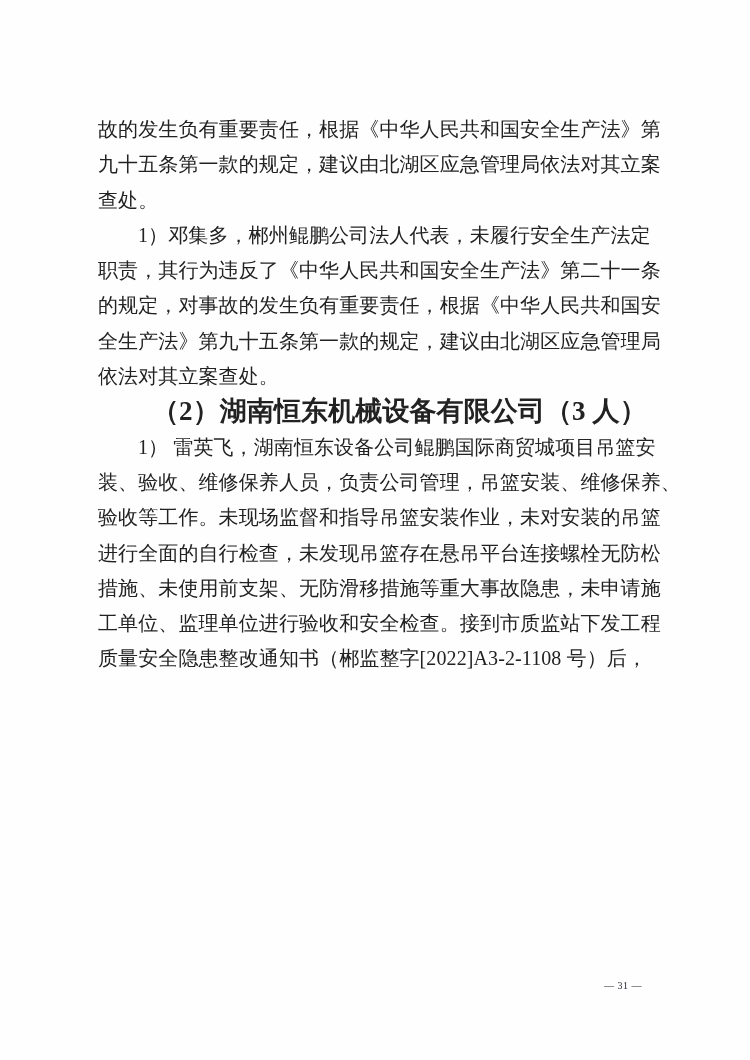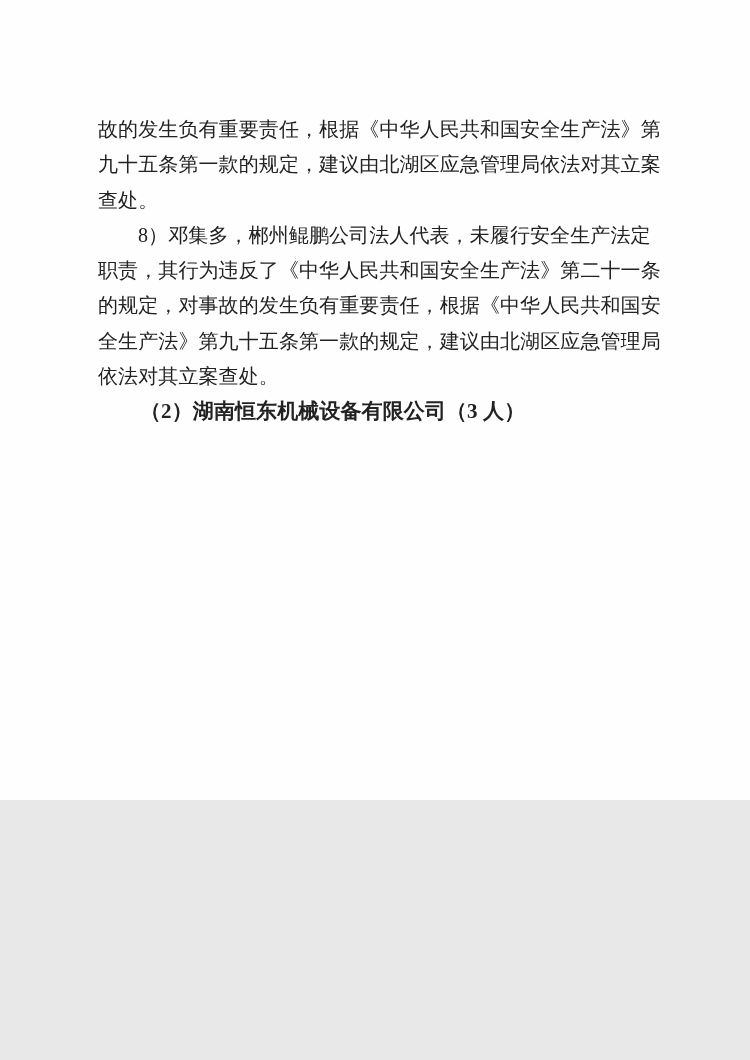--- a/index.html
+++ b/index.html
@@ -10,7 +10,7 @@
   .page {
     position: relative;
     width: 750px;
-    height: 800px;
+    height: 1060px;
     margin: 0 auto;
     background: #fefefe;
     overflow: hidden;

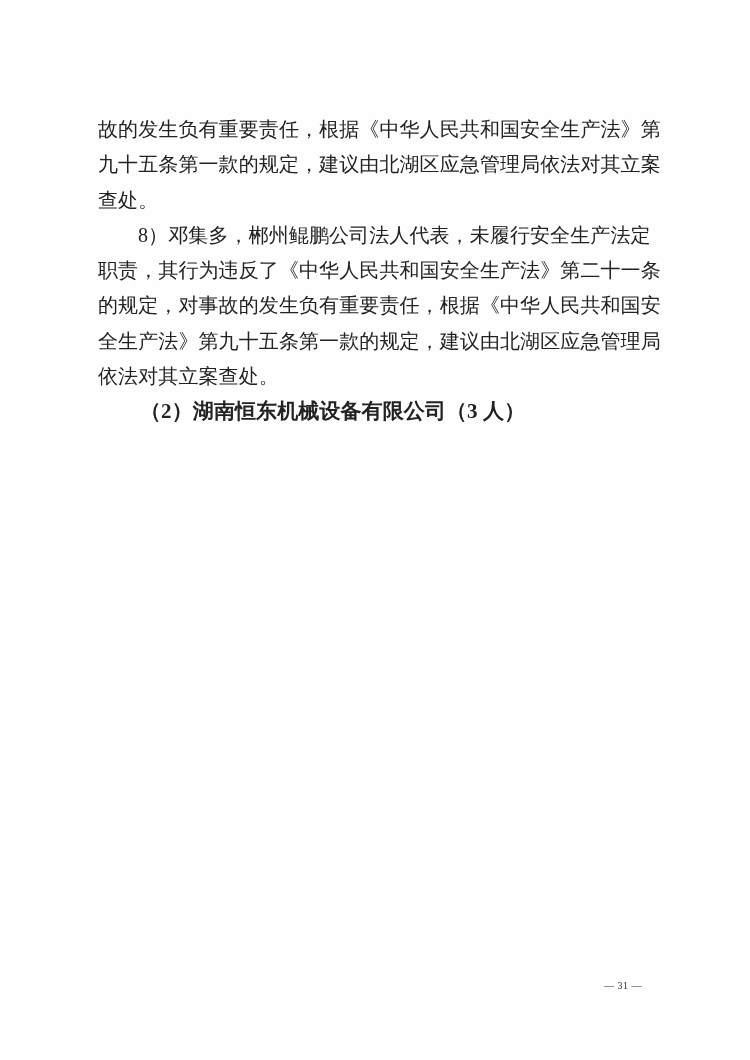--- a/index.html
+++ b/index.html
@@ -61,7 +61,7 @@
     <p class="no-indent">故的发生负有重要责任，根据《中华人民共和国安全生产法》第
 九十五条第一款的规定，建议由北湖区应急管理局依法对其立案
 查处。</p>
-    <p>8）邓集多，郴州鲲鹏公司法人代表，未履行安全生产法定
+    <p>1）邓集多，郴州鲲鹏公司法人代表，未履行安全生产法定
 职责，其行为违反了《中华人民共和国安全生产法》第二十一条
 的规定，对事故的发生负有重要责任，根据《中华人民共和国安
 全生产法》第九十五条第一款的规定，建议由北湖区应急管理局

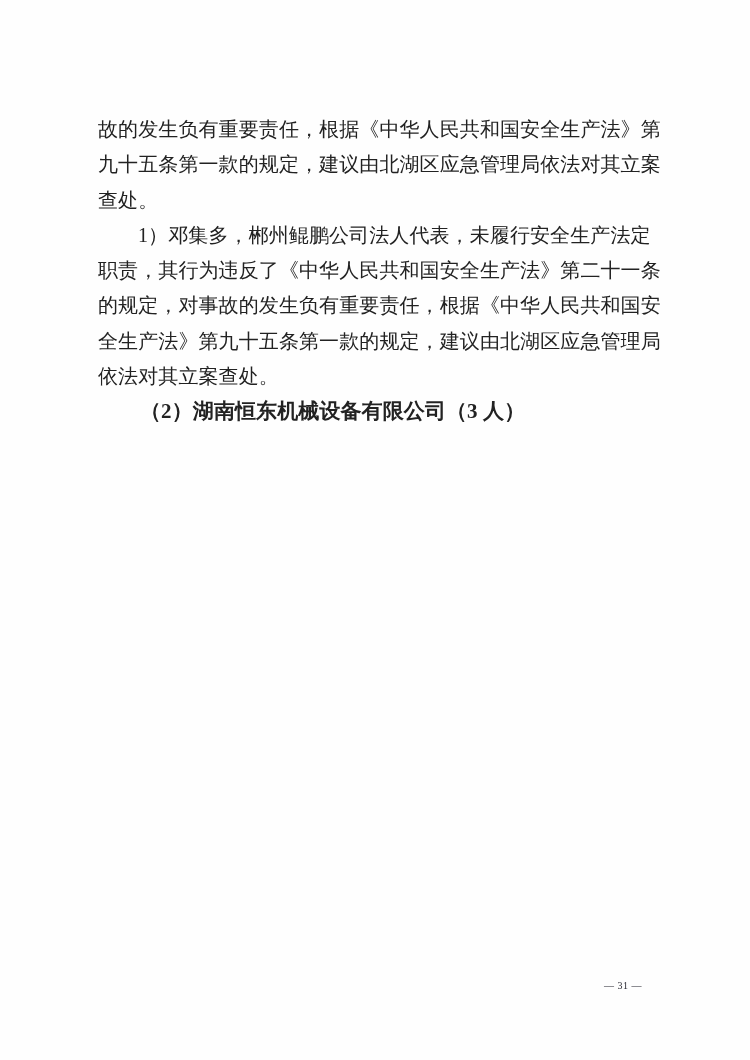--- a/index.html
+++ b/index.html
@@ -40,7 +40,7 @@
   }
   .content h3.section-heading {
     font-weight: bold;
-    font-size: 21px;
+    font-size: 27px;
     line-height: 35.3px;
   }
   .page-number {

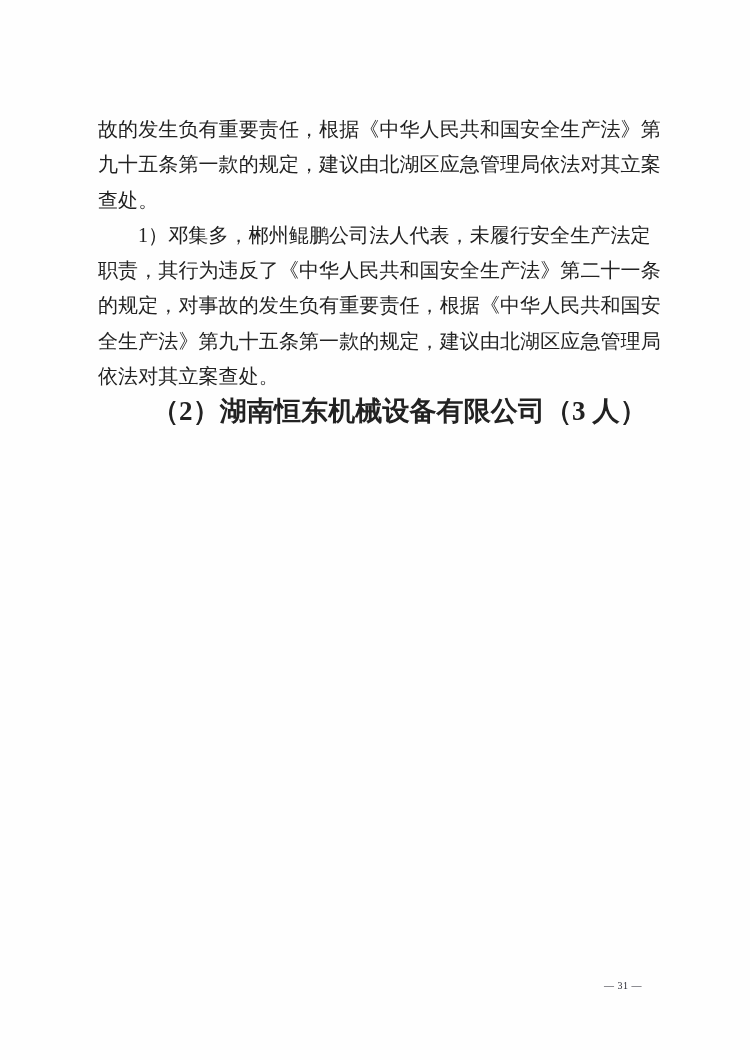--- a/index.html
+++ b/index.html
@@ -67,6 +67,13 @@
 全生产法》第九十五条第一款的规定，建议由北湖区应急管理局
 依法对其立案查处。</p>
     <h3 class="section-heading">（2）湖南恒东机械设备有限公司（3 人）</h3>
+    <p>1） 雷英飞，湖南恒东设备公司鲲鹏国际商贸城项目吊篮安
+装、验收、维修保养人员，负责公司管理，吊篮安装、维修保养、
+验收等工作。未现场监督和指导吊篮安装作业，未对安装的吊篮
+进行全面的自行检查，未发现吊篮存在悬吊平台连接螺栓无防松
+措施、未使用前支架、无防滑移措施等重大事故隐患，未申请施
+工单位、监理单位进行验收和安全检查。接到市质监站下发工程
+质量安全隐患整改通知书（郴监整字[2022]A3-2-1108 号）后，</p>
   </div>
   <div class="page-number">— 31 —</div>
 </div>

